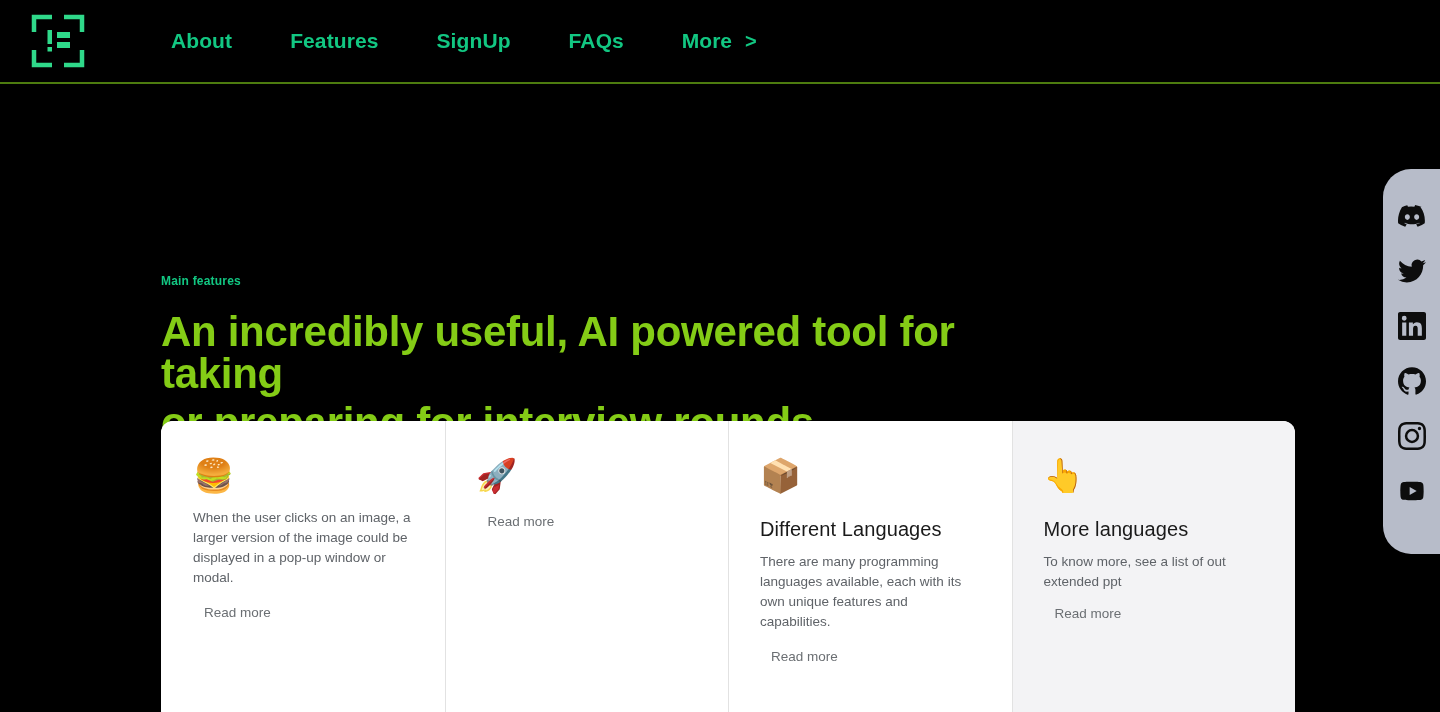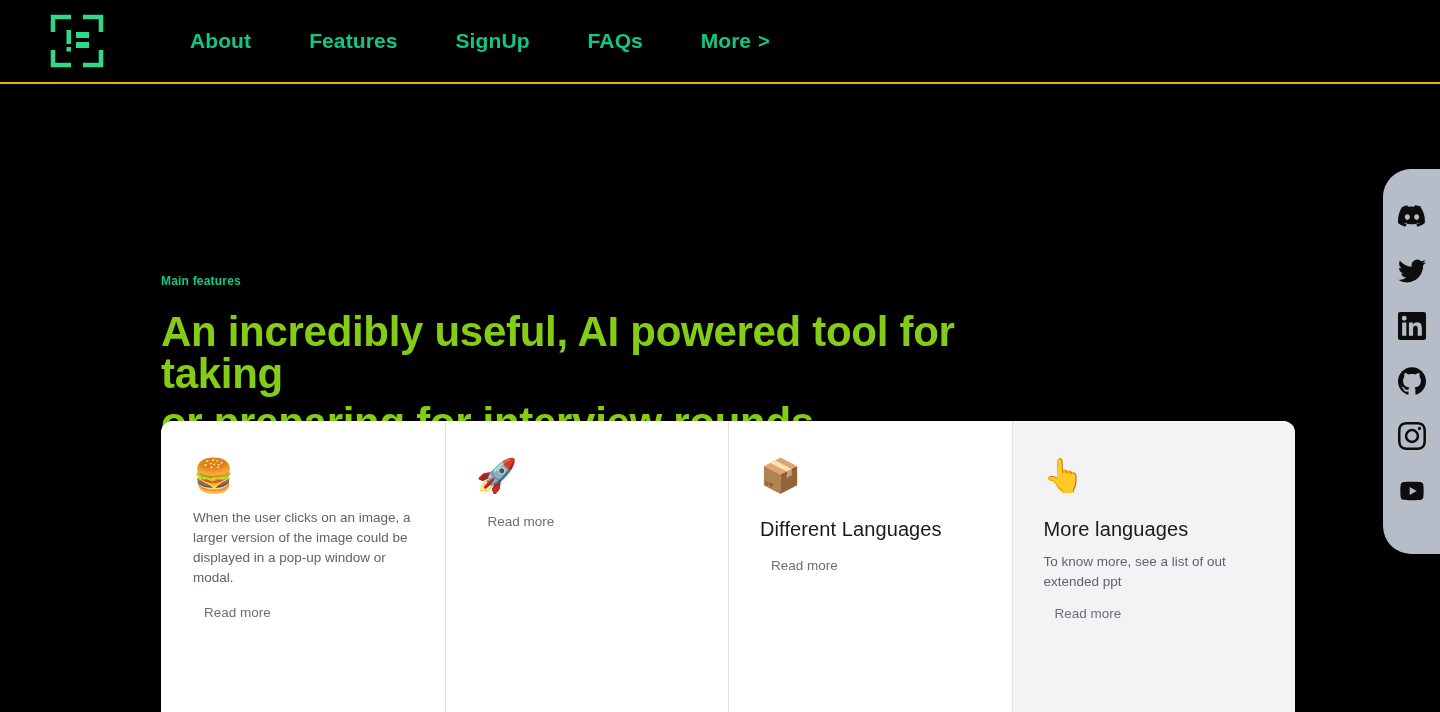--- a/index.html
+++ b/index.html
@@ -20,8 +20,7 @@
     background: #000000;
     display: flex;
     align-items: center;
-    border-bottom: 2px solid #eab308;
-    padding-left: 19px;
+    border-bottom: 2px solid #4d7c0f;
   }
 
   .logo-wrap {

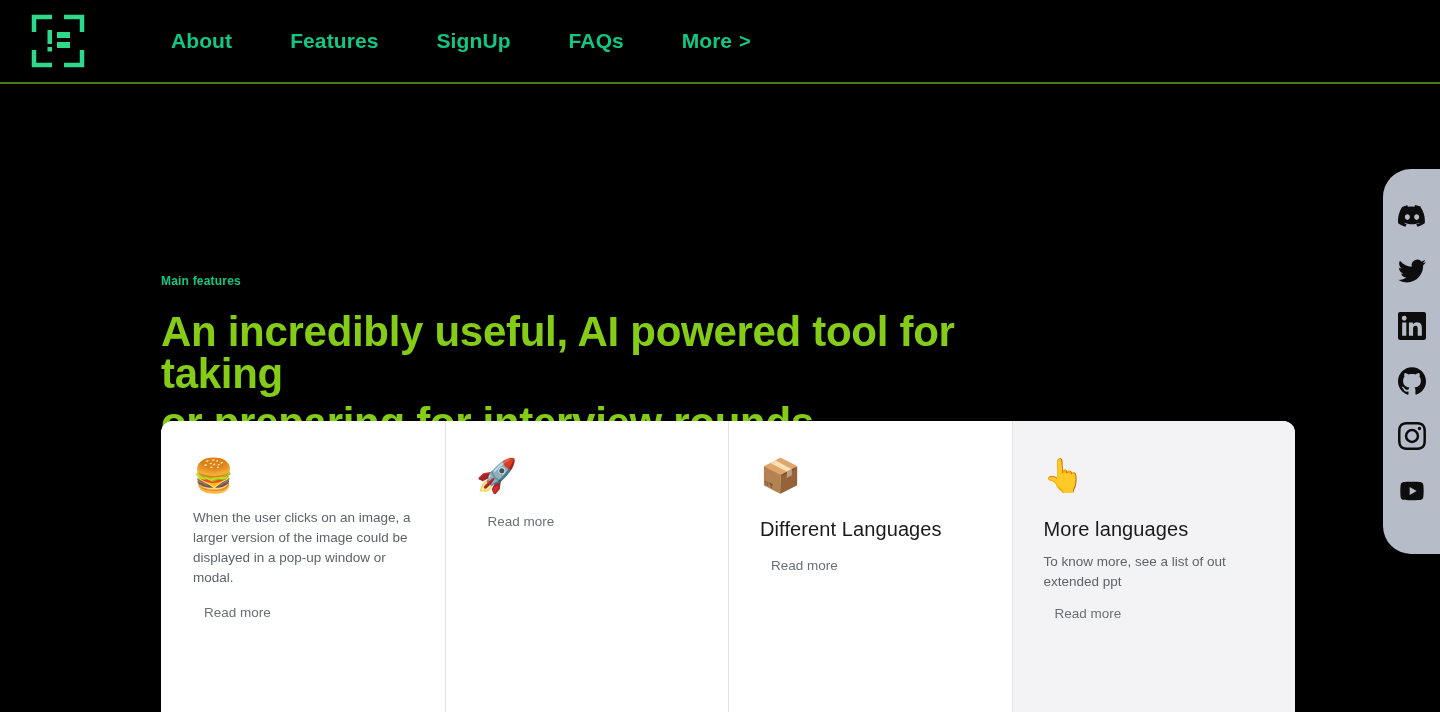--- a/index.html
+++ b/index.html
@@ -61,7 +61,7 @@
     cursor: pointer;
     display: flex;
     align-items: center;
-    gap: 7px;
+    gap: 13px;
     white-space: nowrap;
   }
   .nav-more .chev { font-size: 20px; font-weight: 600; }

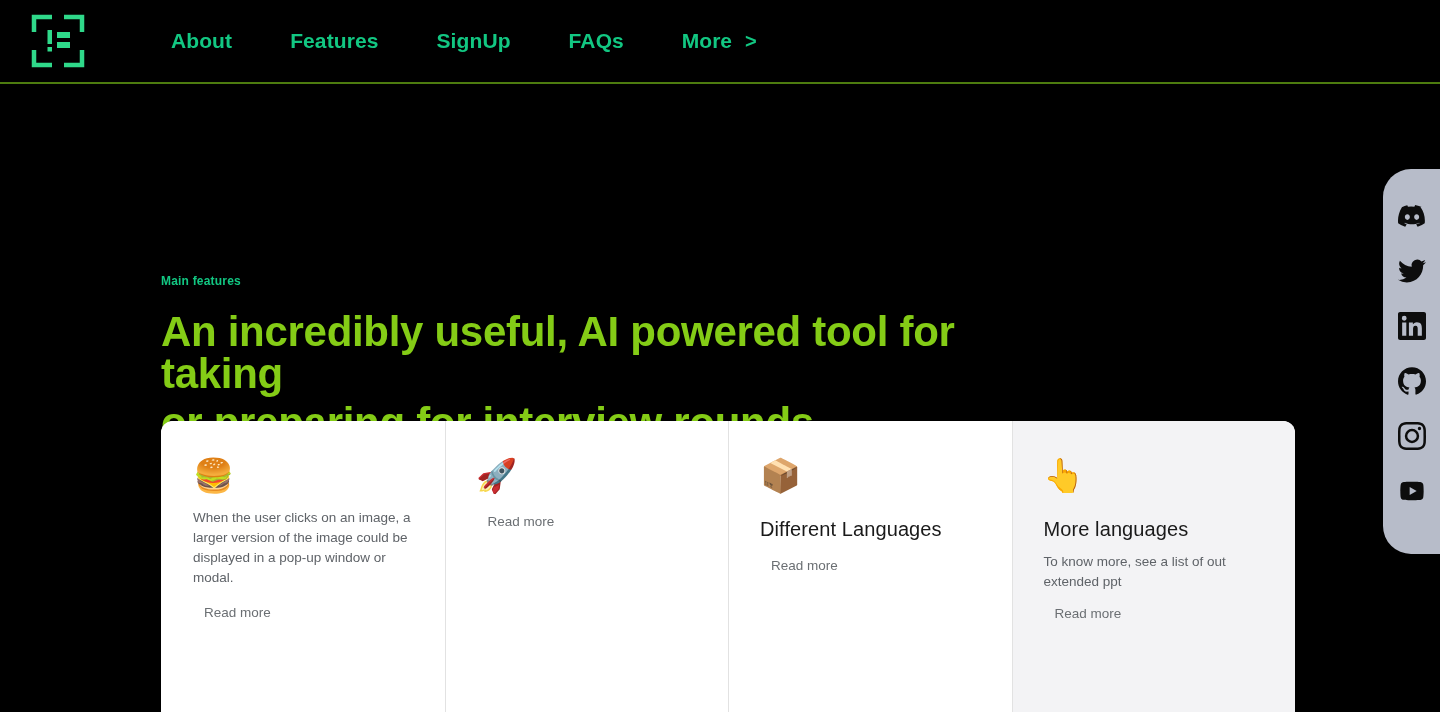--- a/index.html
+++ b/index.html
@@ -245,6 +245,7 @@
     <div class="card">
       <div class="card-icon">📦</div>
       <div class="card-title">Different Languages</div>
+      <div class="card-desc">There are many programming languages available, each with its own unique features and capabilities.</div>
       <div class="card-link">Read more</div>
     </div>
 

